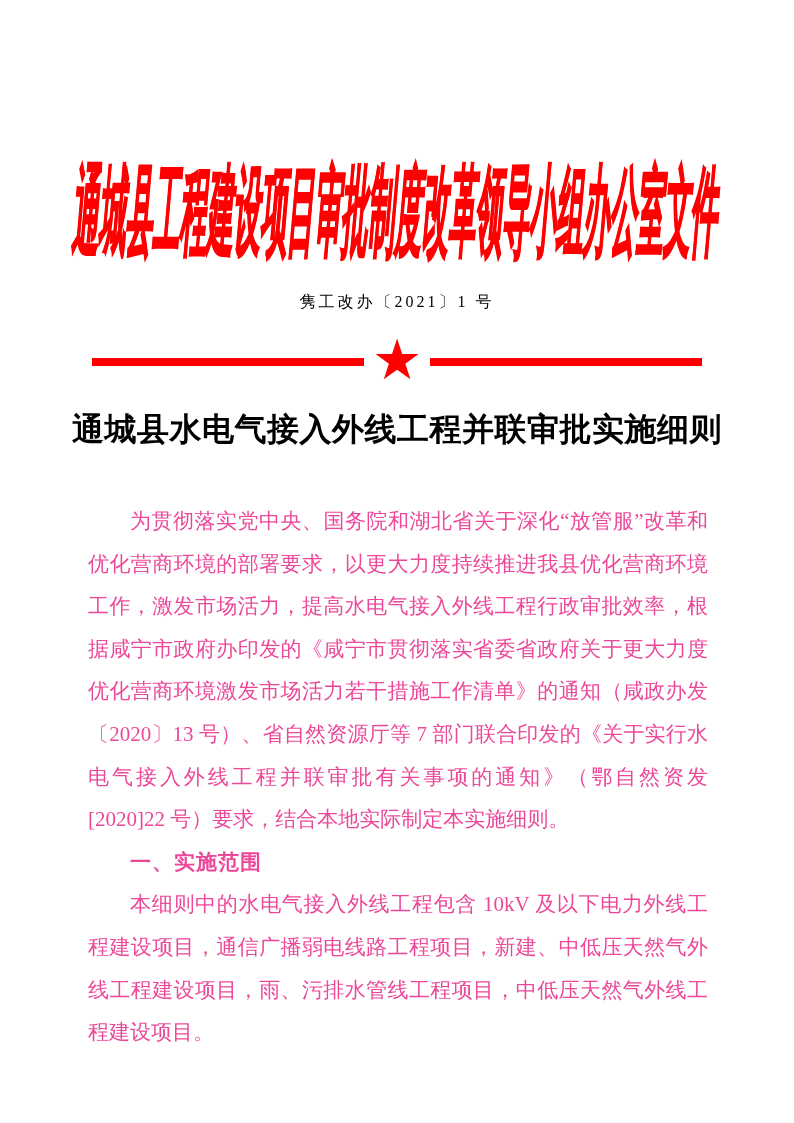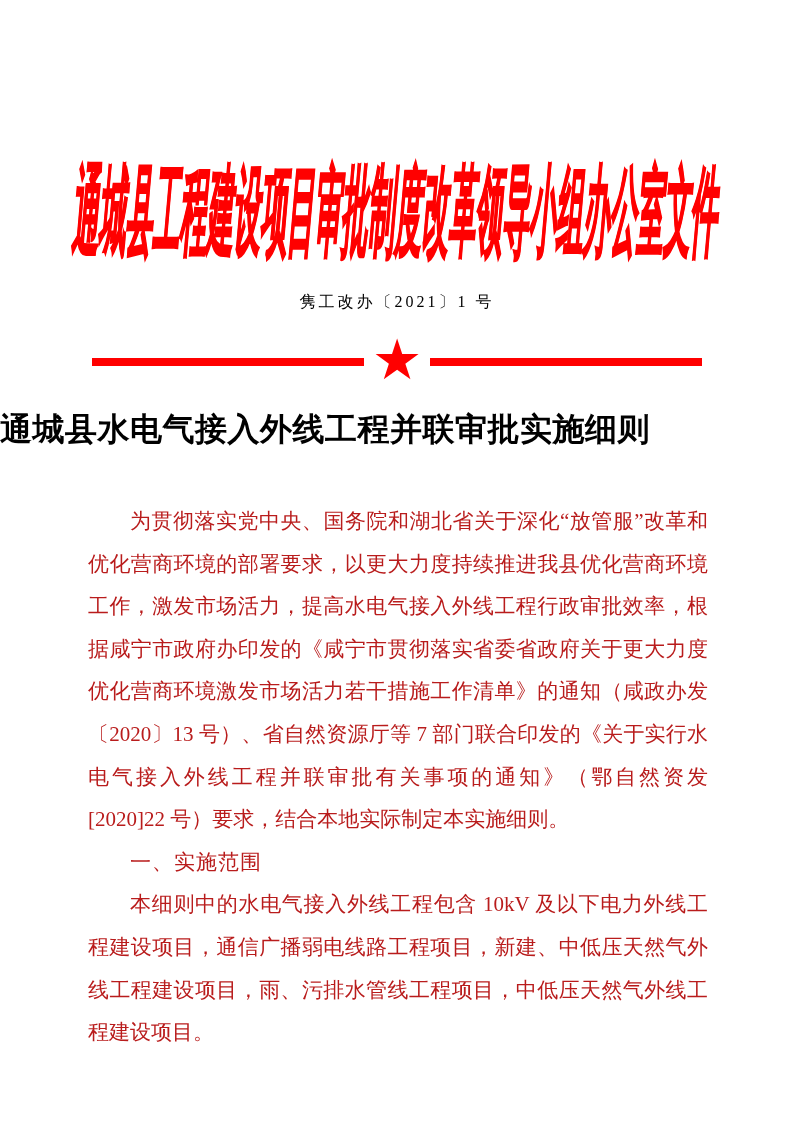--- a/index.html
+++ b/index.html
@@ -79,7 +79,7 @@
     left: 0;
     width: 100%;
     margin: 0;
-    text-align: left;
+    text-align: center;
     font-size: 32px;
     font-weight: bold;
     letter-spacing: 0.5px;

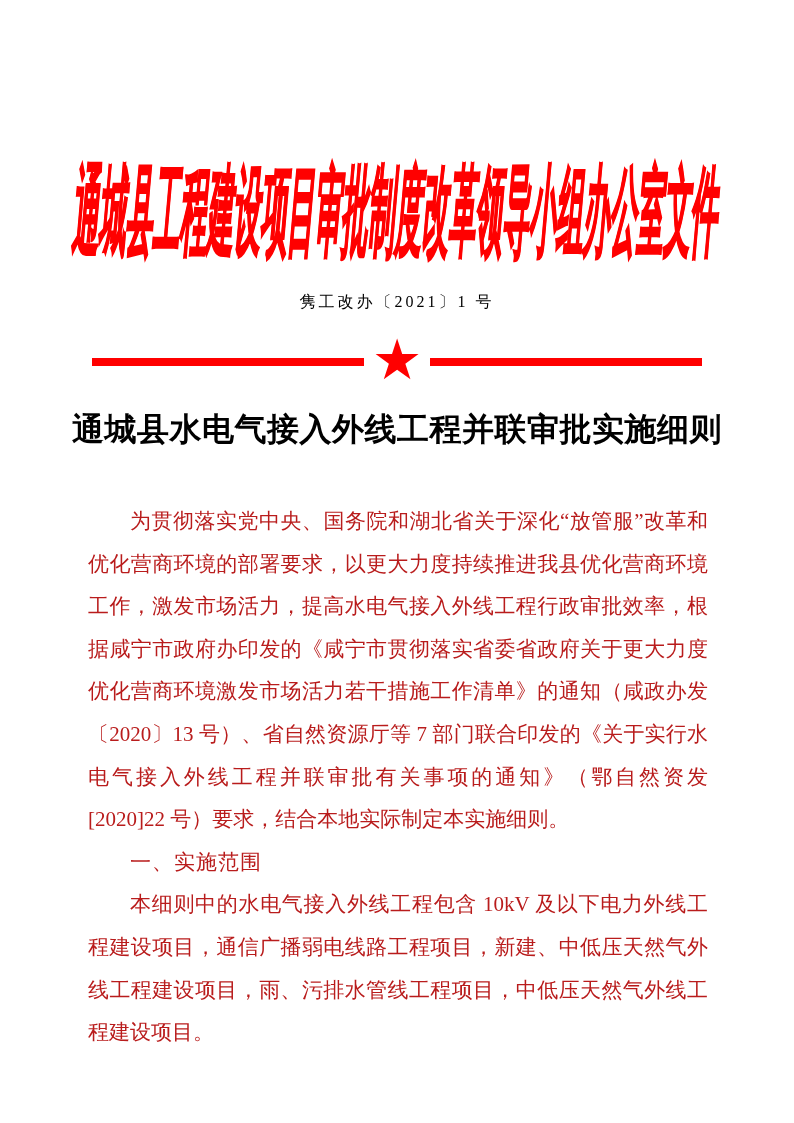--- a/index.html
+++ b/index.html
@@ -95,7 +95,7 @@
     line-height: 42.6px;
     text-align: justify;
     text-justify: inter-character;
-    color: #b91c1c;
+    color: #ec4899;
   }
   .body-text p {
     margin: 0;

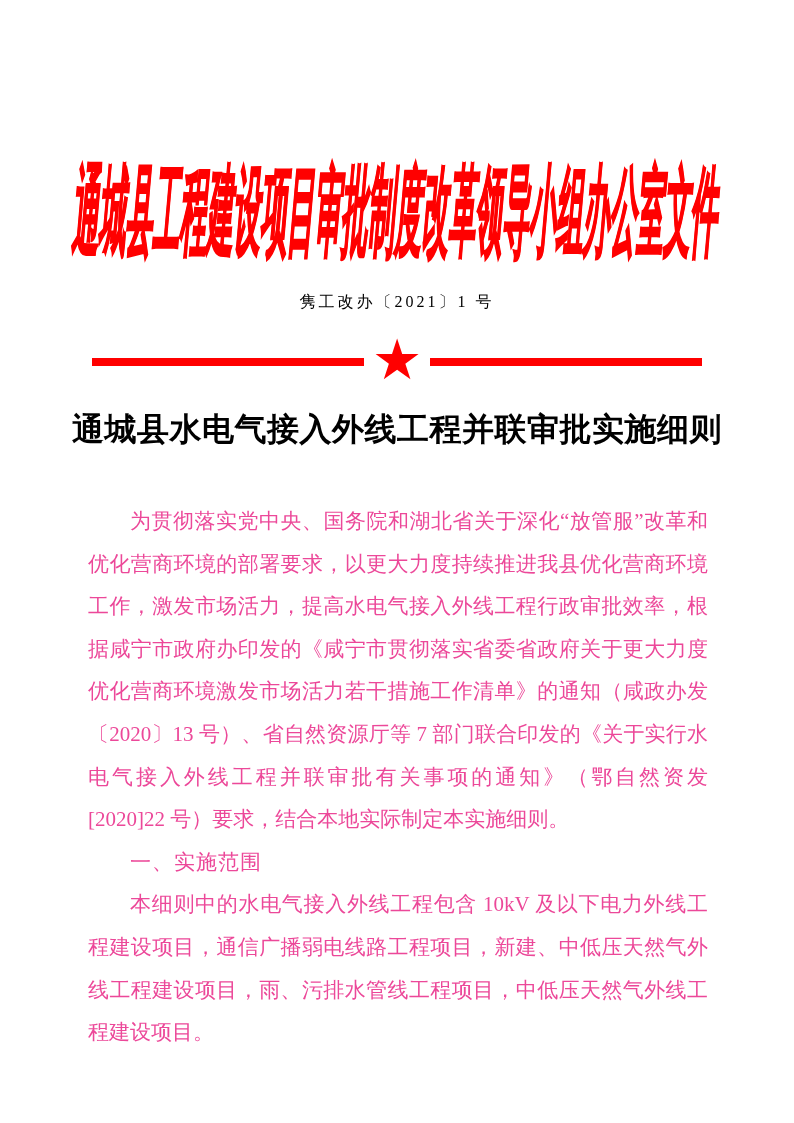--- a/index.html
+++ b/index.html
@@ -102,7 +102,7 @@
     text-indent: 2em;
   }
   .body-text p.section-heading {
-    font-weight: normal;
+    font-weight: bold;
     font-family: "Liberation Sans", "DejaVu Sans", sans-serif;
     letter-spacing: 1px;
   }

